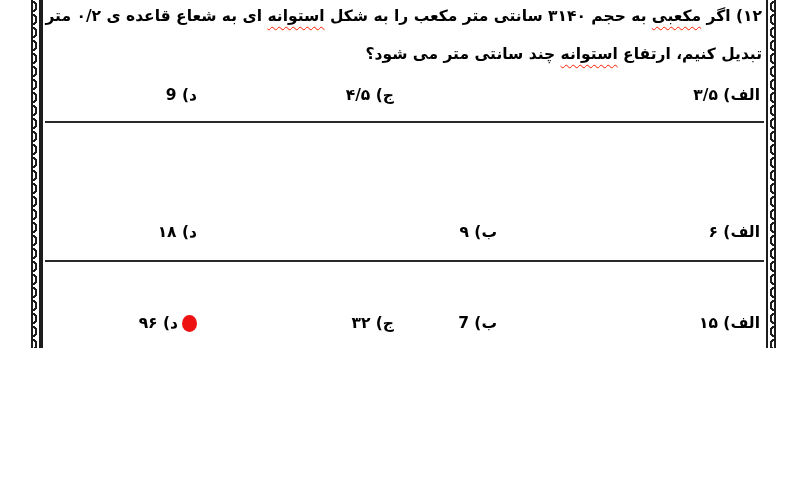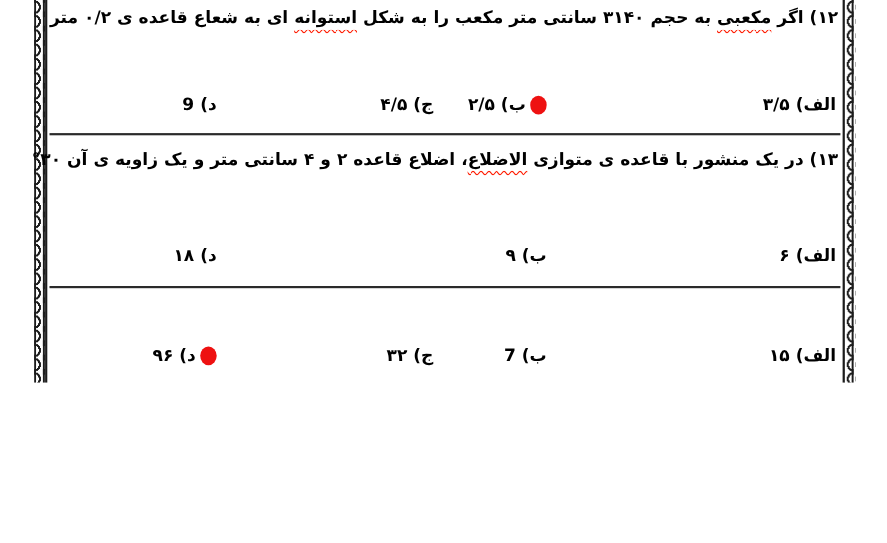--- a/index.html
+++ b/index.html
@@ -81,6 +81,7 @@
 
   <div class="content">
     <div class="line q12l1"><span>۱۲) اگر </span><span class="misspelled">مکعبی</span><span> به حجم ۳۱۴۰ سانتی متر مکعب را به شکل </span><span class="misspelled">استوانه</span><span> ای به شعاع قاعده ی ۰/۲ متر</span></div>
+    <div class="line q12l2"><span>تبدیل کنیم، ارتفاع </span><span class="misspelled">استوانه</span><span> چند سانتی متر می شود؟</span></div>
     <div class="answers q12ans">
         <span class="option col-a"><span>الف) ۳/۵</span></span>
         <span class="option col-b"><span class="marker"></span><span>ب) ۲/۵</span></span>

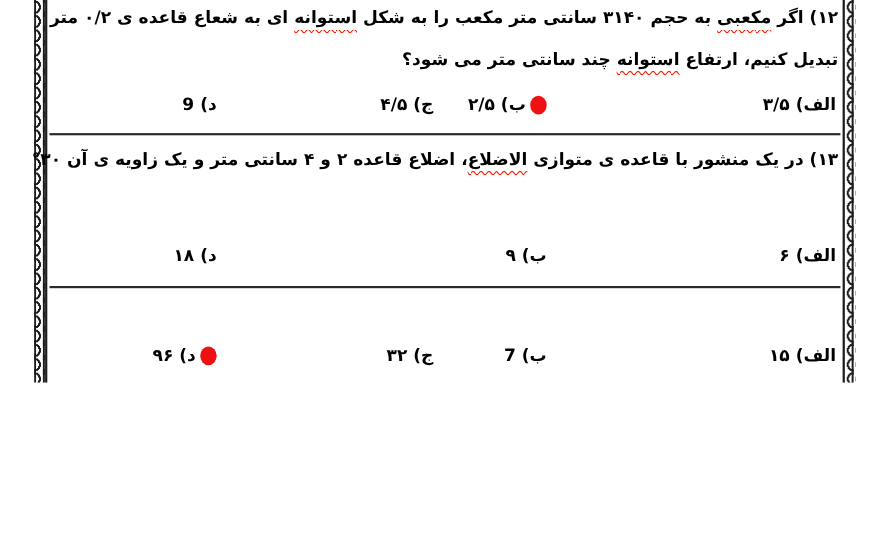--- a/index.html
+++ b/index.html
@@ -84,7 +84,6 @@
     <div class="line q12l2"><span>تبدیل کنیم، ارتفاع </span><span class="misspelled">استوانه</span><span> چند سانتی متر می شود؟</span></div>
     <div class="answers q12ans">
         <span class="option col-a"><span>الف) ۳/۵</span></span>
-        <span class="option col-b"><span class="marker"></span><span>ب) ۲/۵</span></span>
         <span class="option col-c"><span>ج) ۴/۵</span></span>
         <span class="option col-d"><span>د) 9</span></span>
       </div>

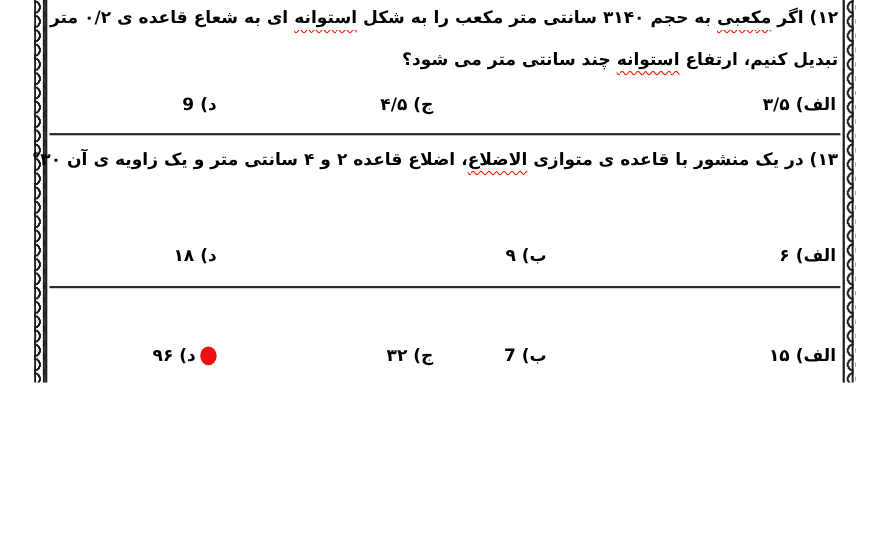--- a/index.html
+++ b/index.html
@@ -88,7 +88,6 @@
         <span class="option col-d"><span>د) 9</span></span>
       </div>
 
-    <div class="line q13l1"><span>۱۳) در یک منشور با قاعده ی متوازی </span><span class="misspelled">الاضلاع</span><span>، اضلاع قاعده ۲ و ۴ سانتی متر و یک زاویه ی آن ۳۰°</span></div>
     <div class="answers q13ans">
         <span class="option col-a"><span>الف) ۶</span></span>
         <span class="option col-b"><span>ب) ۹</span></span>

